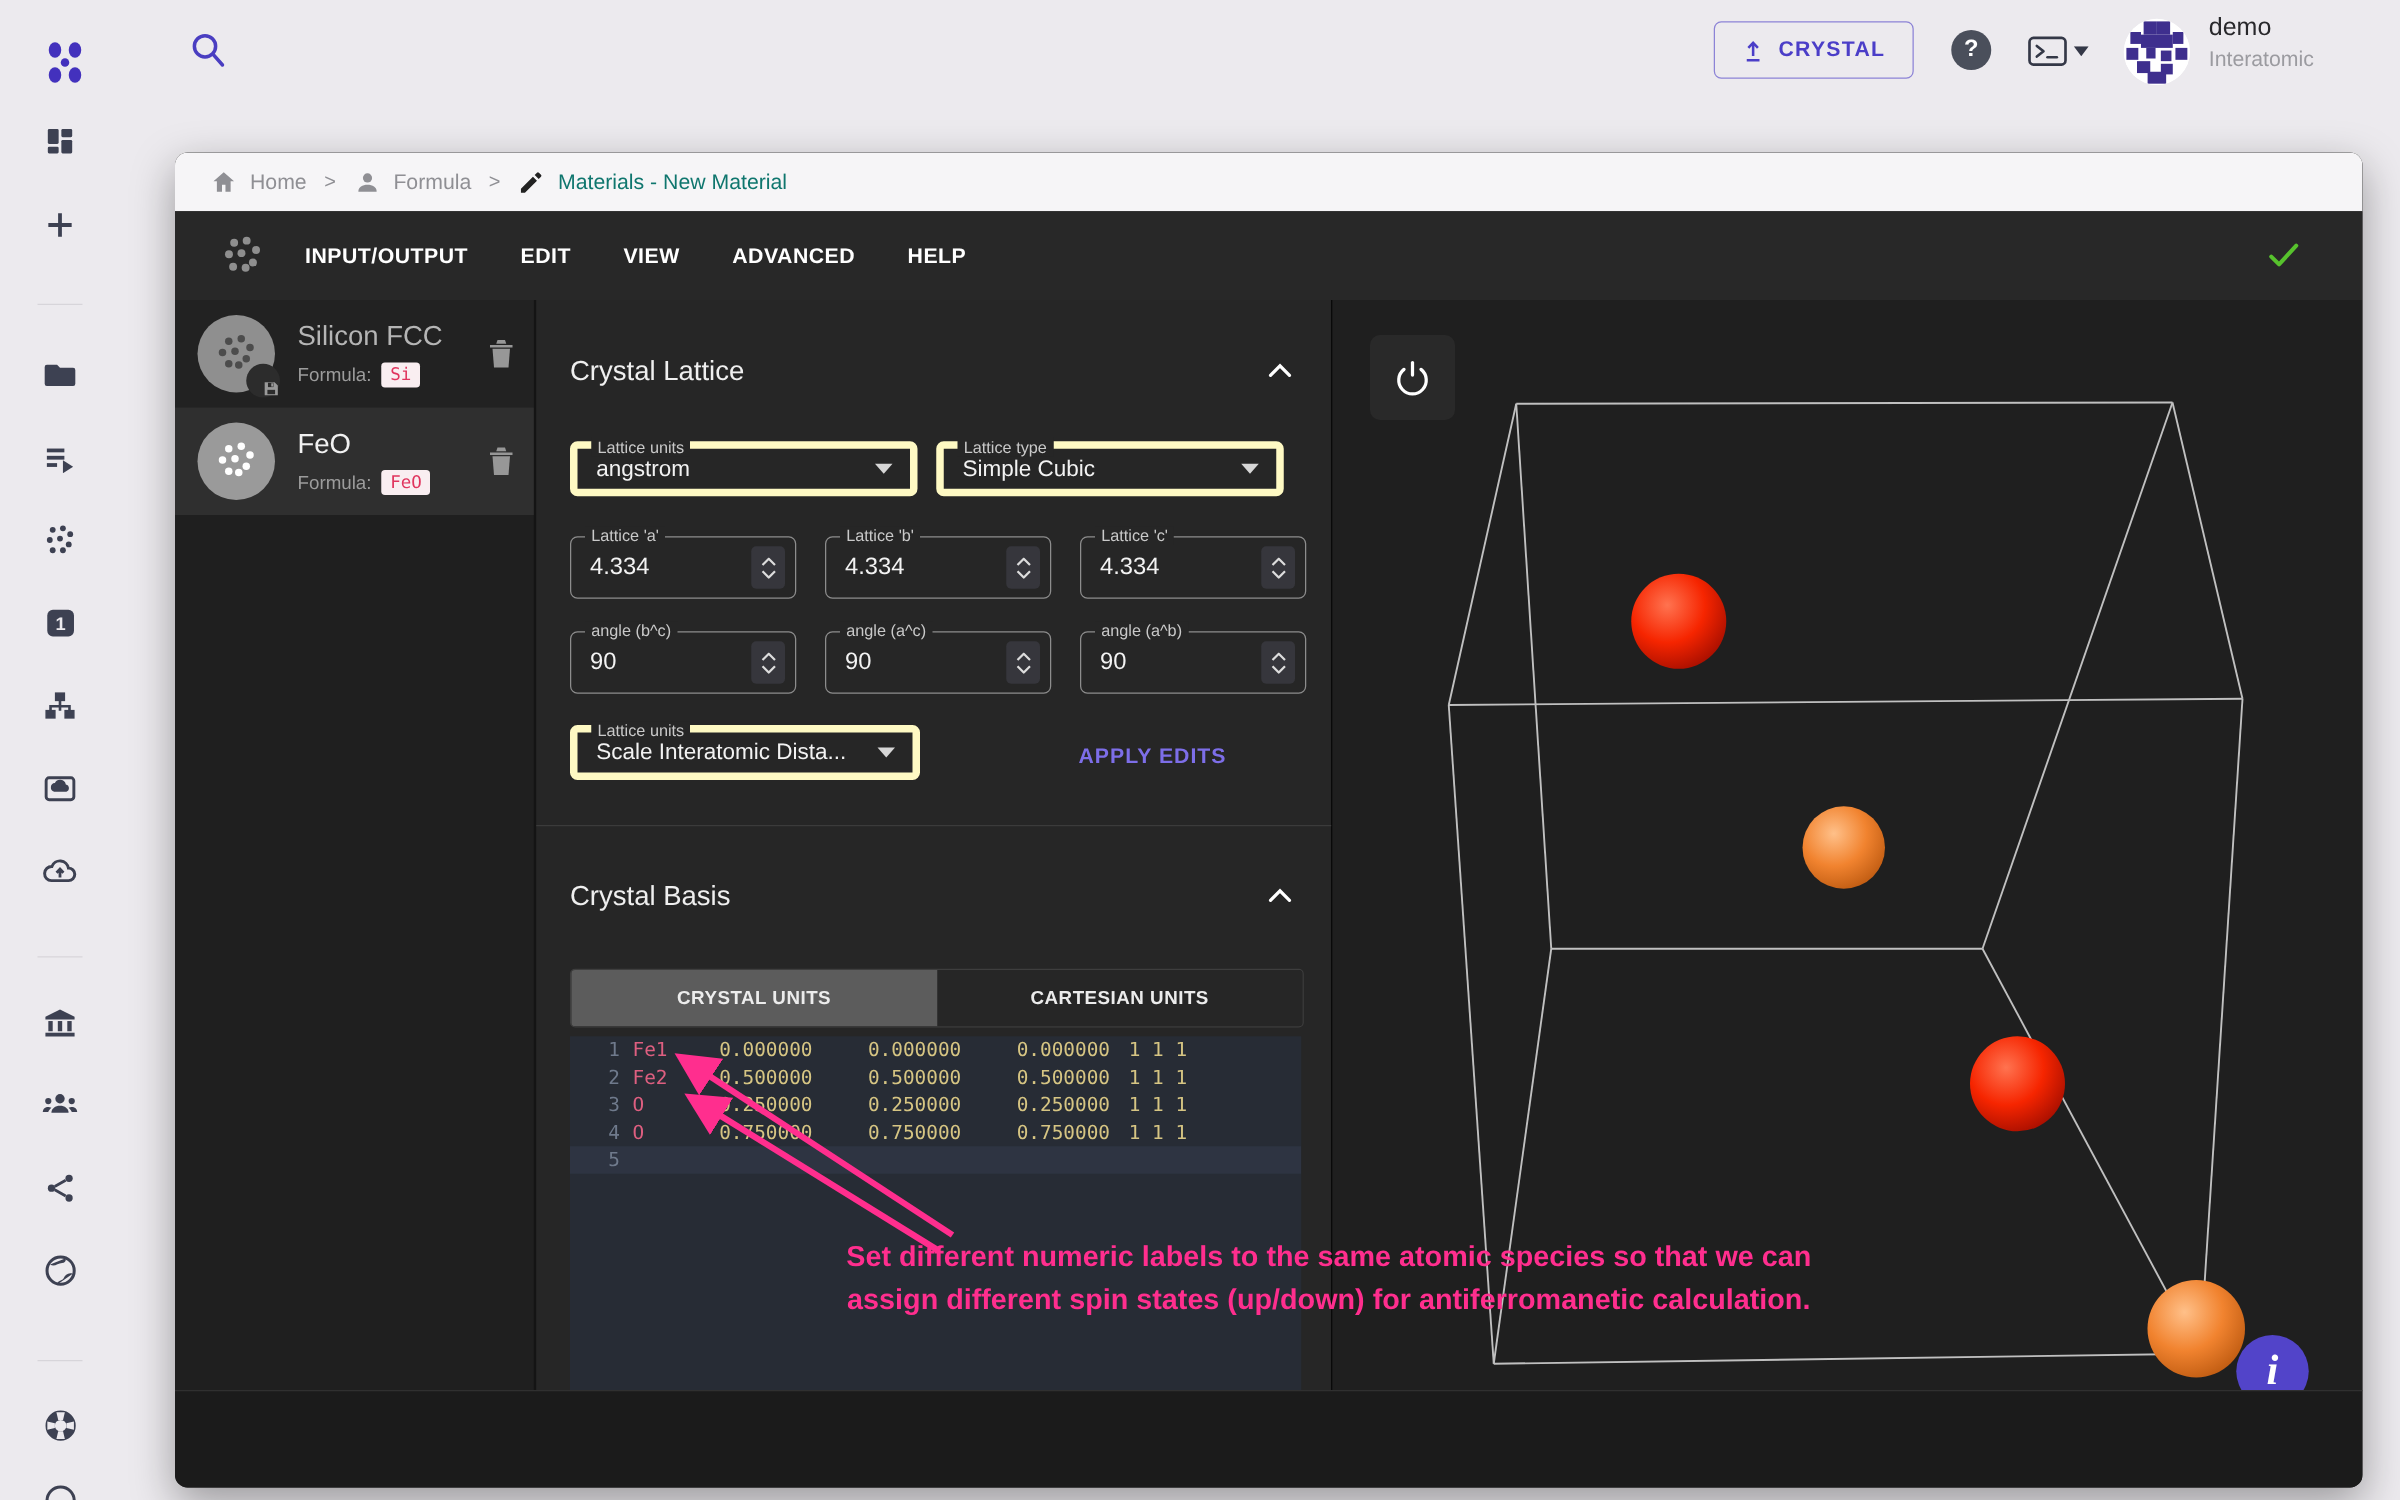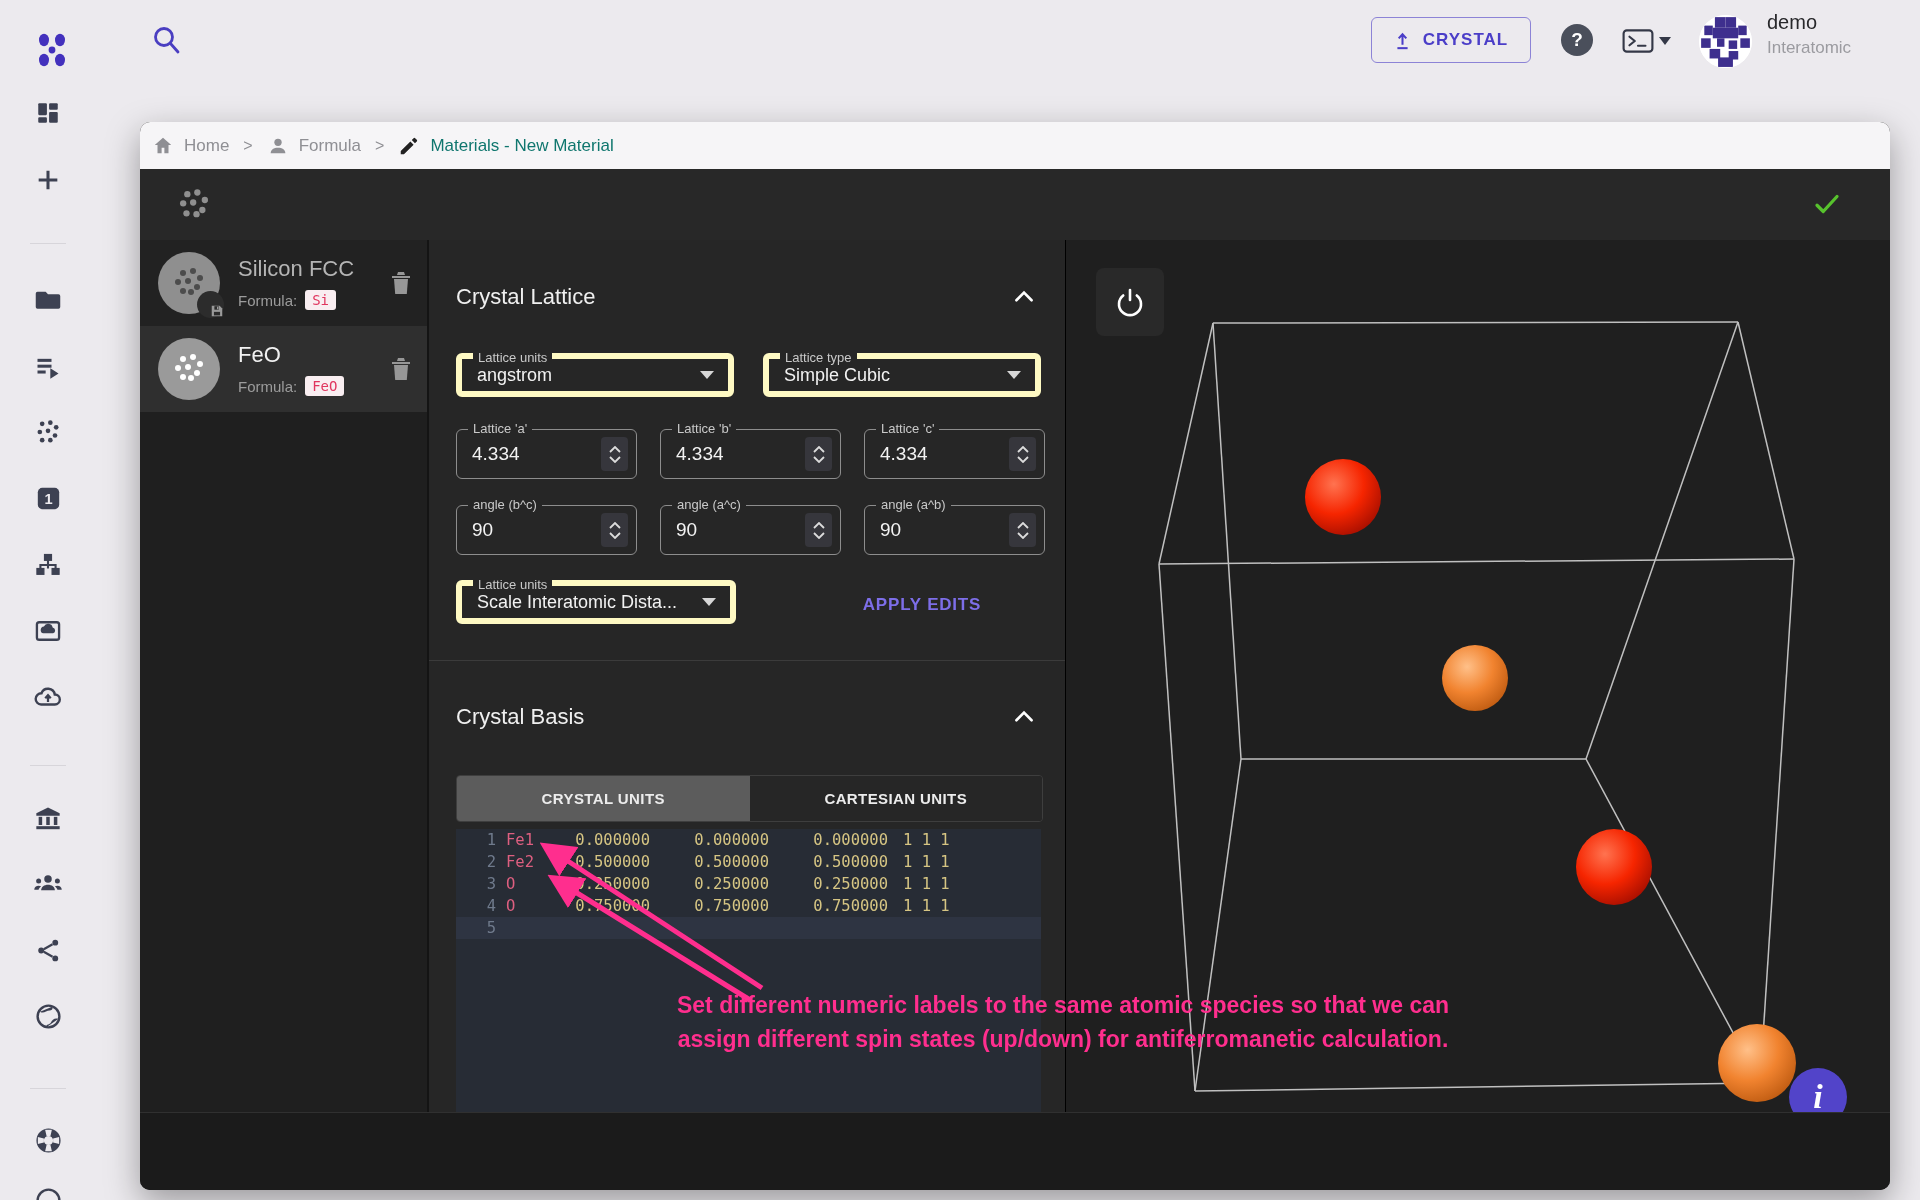--- a/index.html
+++ b/index.html
@@ -27,7 +27,7 @@
   
   .window{position:absolute;left:140px;top:122px;width:1750px;height:1068px;border-radius:10px;
     box-shadow:0 12px 34px rgba(0,0,0,.35);overflow:hidden;background:#1f1f1f}
-  .crumbbar{position:absolute;left:0;top:0;width:100%;height:47px;background:#f6f5f7;display:flex;align-items:center;padding-left:12px;box-sizing:border-box;gap:14px}
+  .crumbbar{position:absolute;left:0;top:0;width:100%;height:47px;background:#f6f5f7;display:flex;align-items:center;padding-left:28px;box-sizing:border-box;gap:14px}
   .crumb{display:flex;align-items:center;gap:10px;color:#8f8f94;font-size:17px;cursor:pointer}
   .crumb.current{color:#0f766e;font-weight:normal;cursor:default}
   .crumb-sep{color:#8f8f94;font-size:16px}

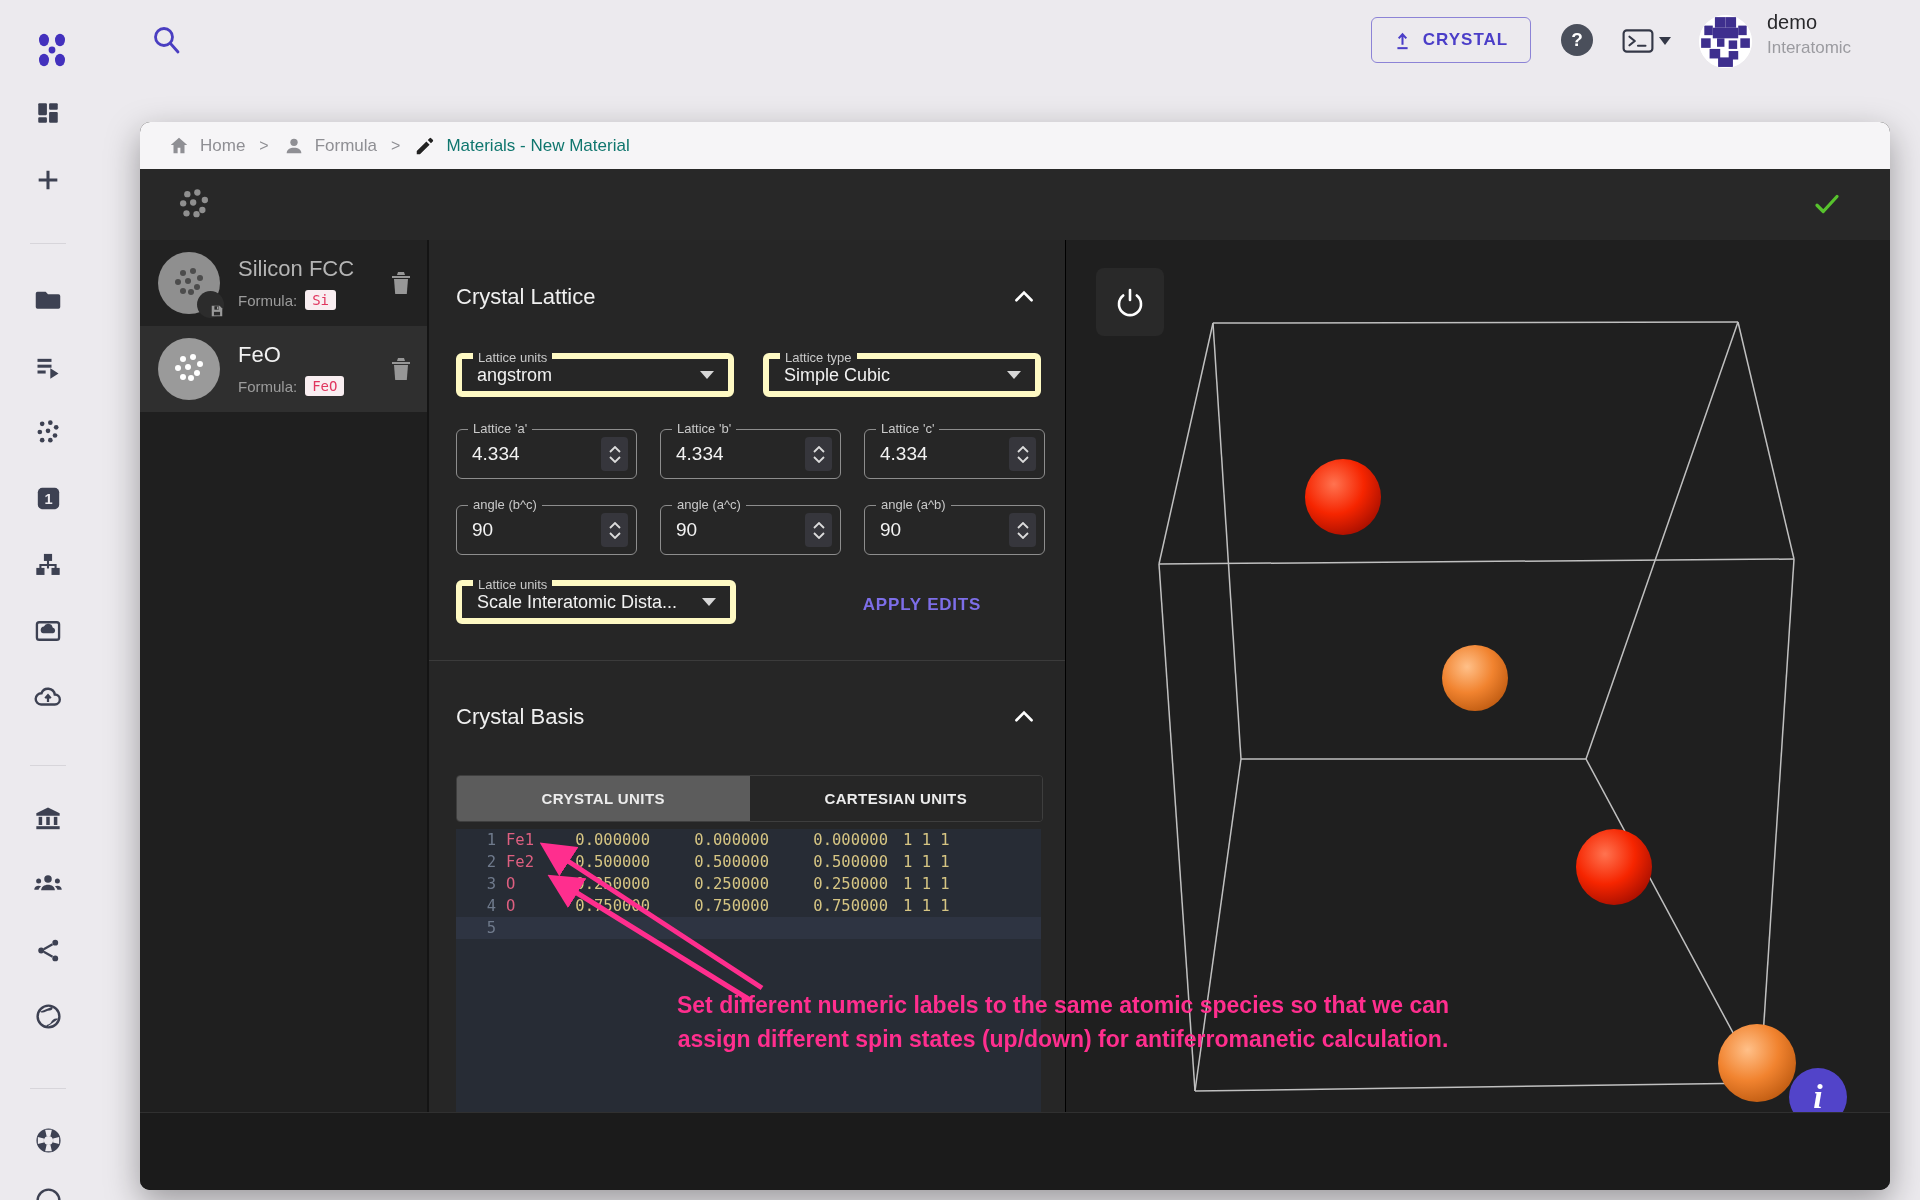--- a/index.html
+++ b/index.html
@@ -318,6 +318,14 @@
           <circle cx="7.5" cy="17" r="1.9"></circle>
           <circle cx="13.5" cy="17.5" r="1.9"></circle>
         </svg>
+      <div style="display:flex">
+
+      <span class="menu-item">INPUT/OUTPUT</span>
+          <span class="menu-item">EDIT</span>
+          <span class="menu-item">VIEW</span>
+          <span class="menu-item">ADVANCED</span>
+          <span class="menu-item">HELP</span>
+        </div>
       <svg class="menu-check" viewBox="0 0 24 24" fill="none" stroke="#57c22d" stroke-width="2.6" stroke-linecap="round" stroke-linejoin="round">
           <path d="M4 13l5 5L20 6"></path>
         </svg>

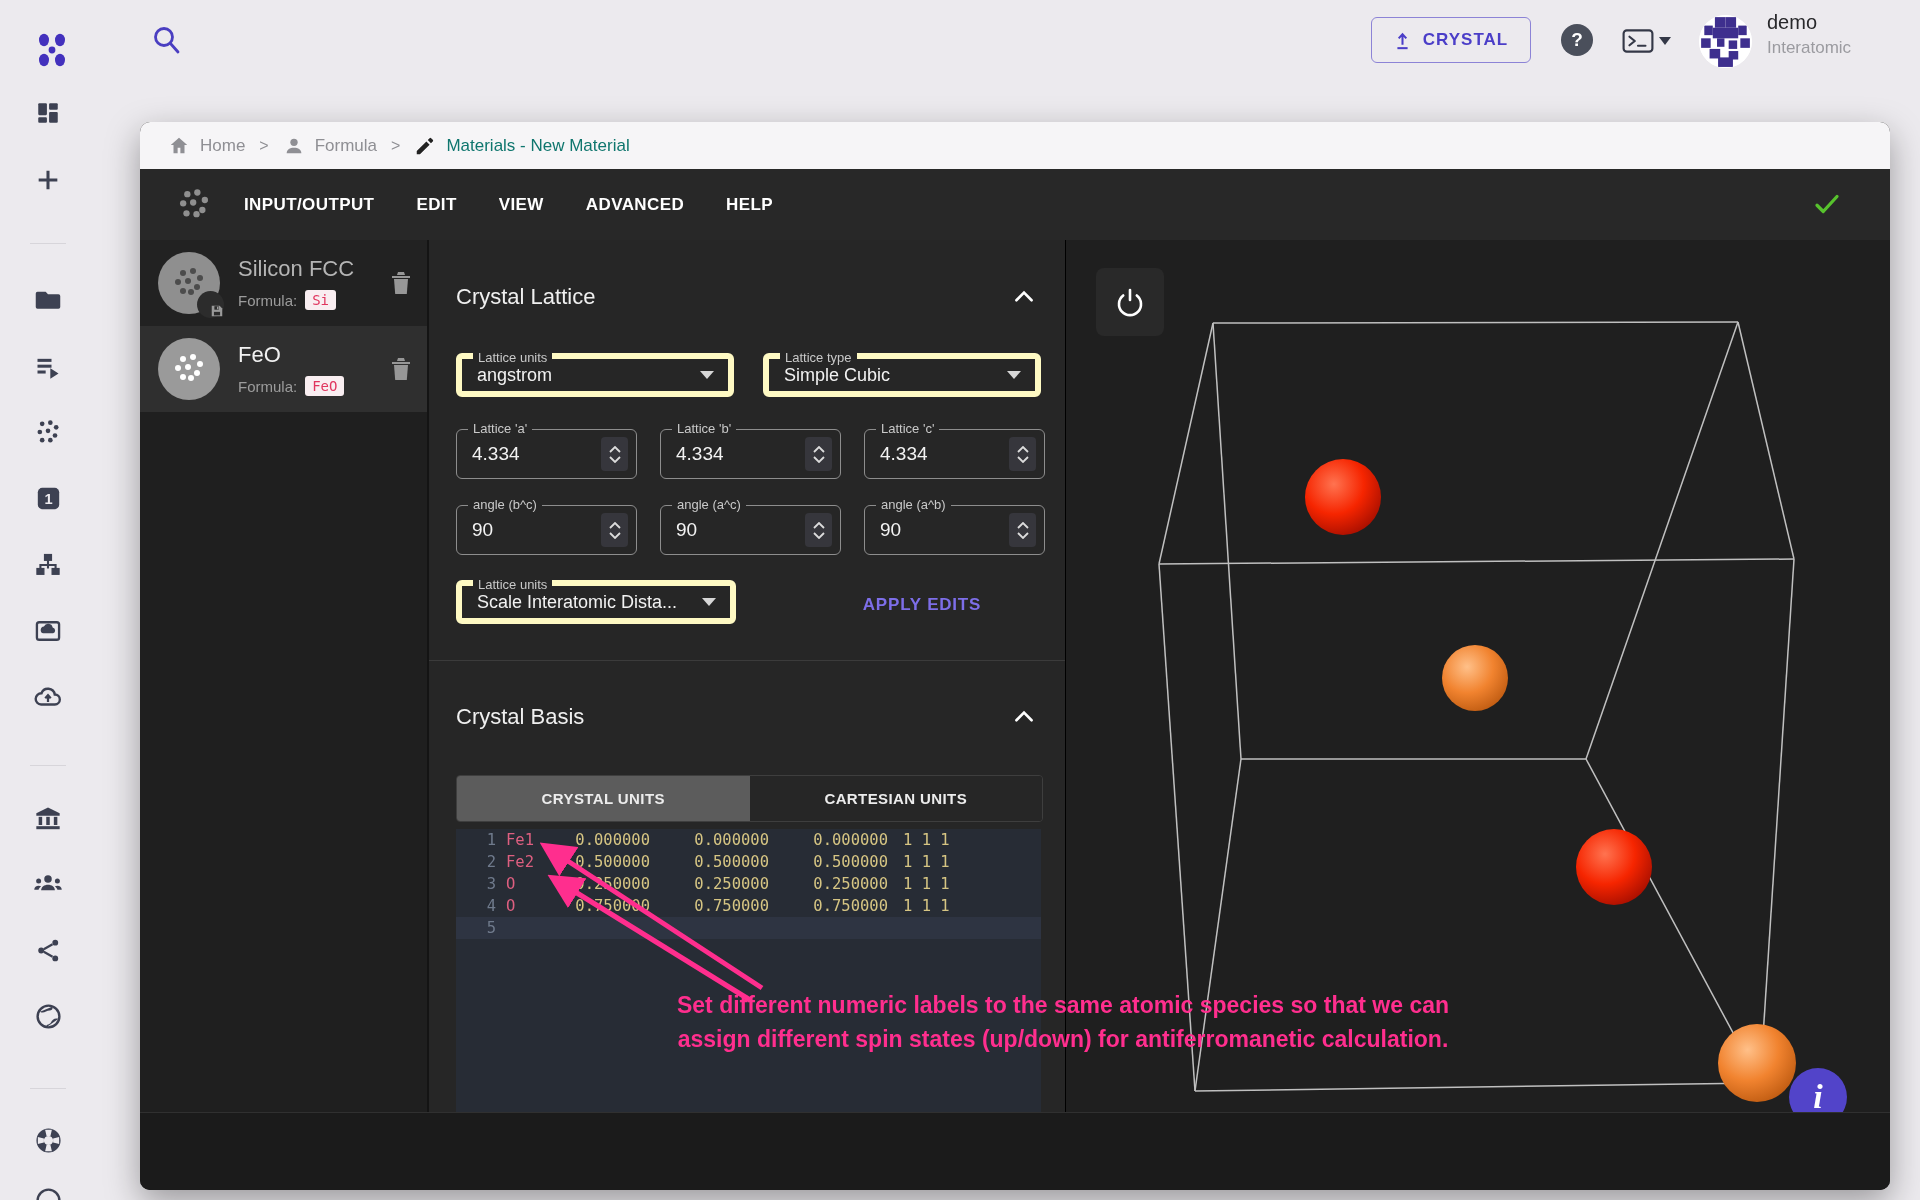--- a/index.html
+++ b/index.html
@@ -410,7 +410,7 @@
           <span class="fld-value">angstrom</span>
           <span class="fld-caret"></span>
         </div>
-        <div class="fld" style="left:334px;top:113px;width:278px;height:44px;cursor:pointer">
+        <div class="fld" style="left:320px;top:113px;width:278px;height:44px;cursor:pointer">
           <span class="fld-label">Lattice type</span>
           <span class="fld-value">Simple Cubic</span>
           <span class="fld-caret"></span>

